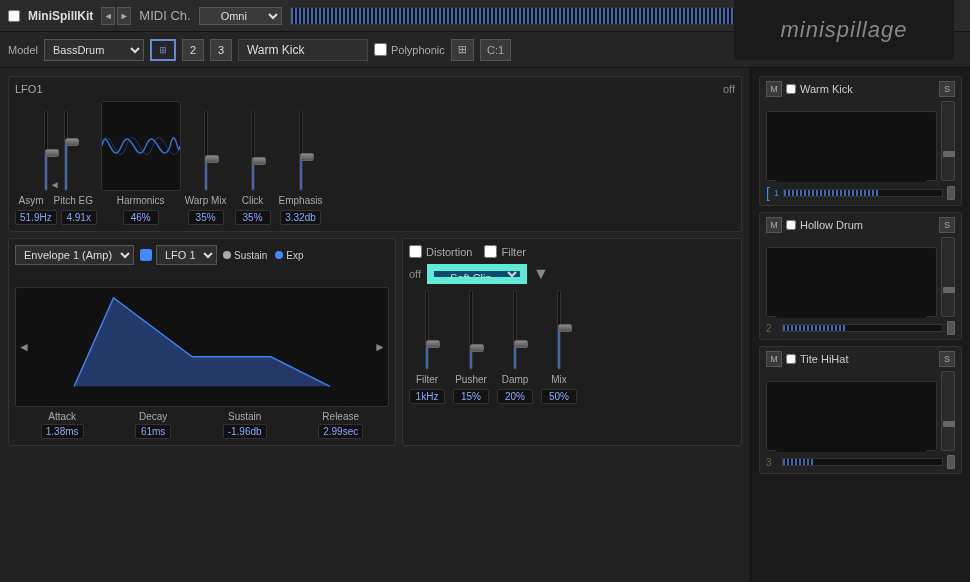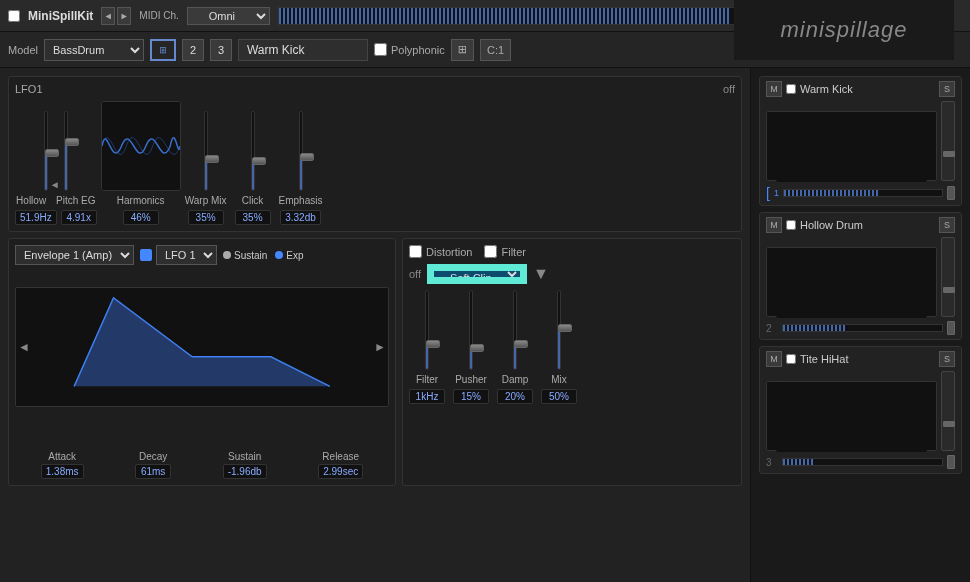--- a/index.html
+++ b/index.html
@@ -36,7 +36,7 @@
       font-size: 9px;
       cursor: pointer;
     }
-    .midi-label { color: #aaa; font-size: 10px; text-align: right; }
+    .midi-label { color: #aaa; font-size: 13px; text-align: right; }
     .midi-select {
       background: #3a3a3a;
       border: 1px solid #555;

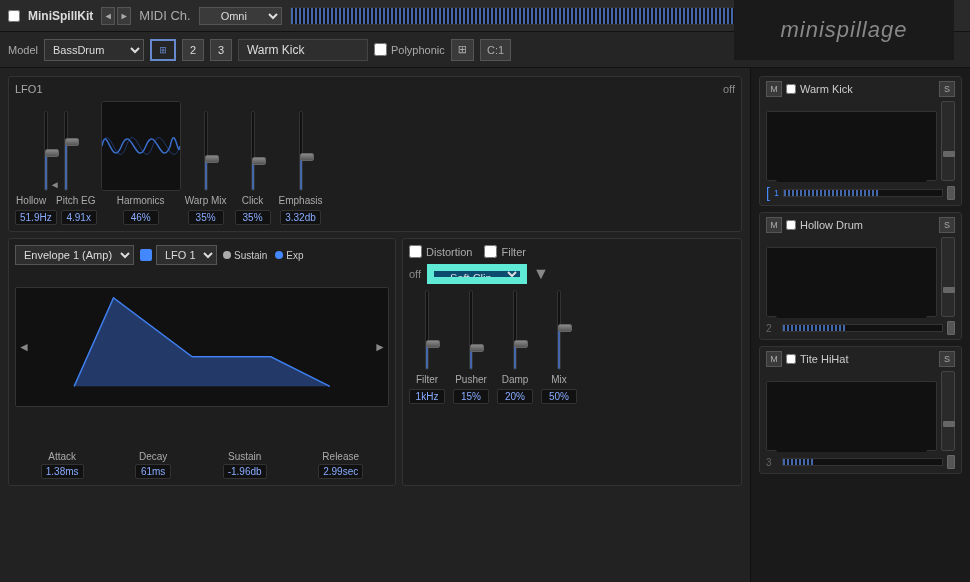--- a/index.html
+++ b/index.html
@@ -526,7 +526,7 @@
             </div>
           </div>
           <div style="display:flex;gap:10px;">
-            <span class="param-label">Hollow</span>
+            <span class="param-label">Asym</span>
             <span class="param-label">Pitch EG</span>
           </div>
           <div style="display:flex;gap:4px;">

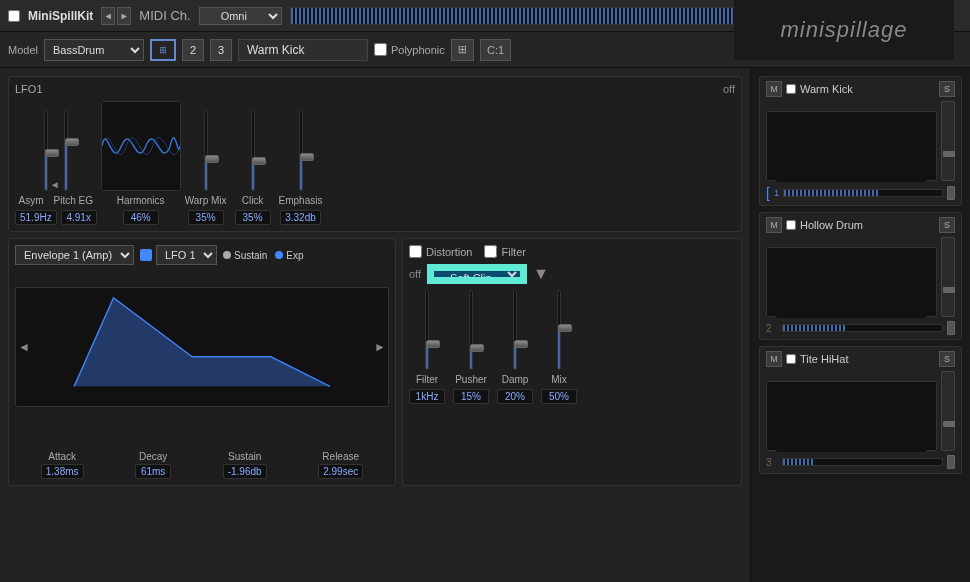--- a/index.html
+++ b/index.html
@@ -294,7 +294,7 @@
       justify-content: space-around;
       margin-top: 4px;
     }
-    .env-param { display: flex; flex-direction: column; align-items: center; gap: 2px; margin-top: 40px; }
+    .env-param { display: flex; flex-direction: column; align-items: center; gap: 2px; }
 
     
     .fx-section {

